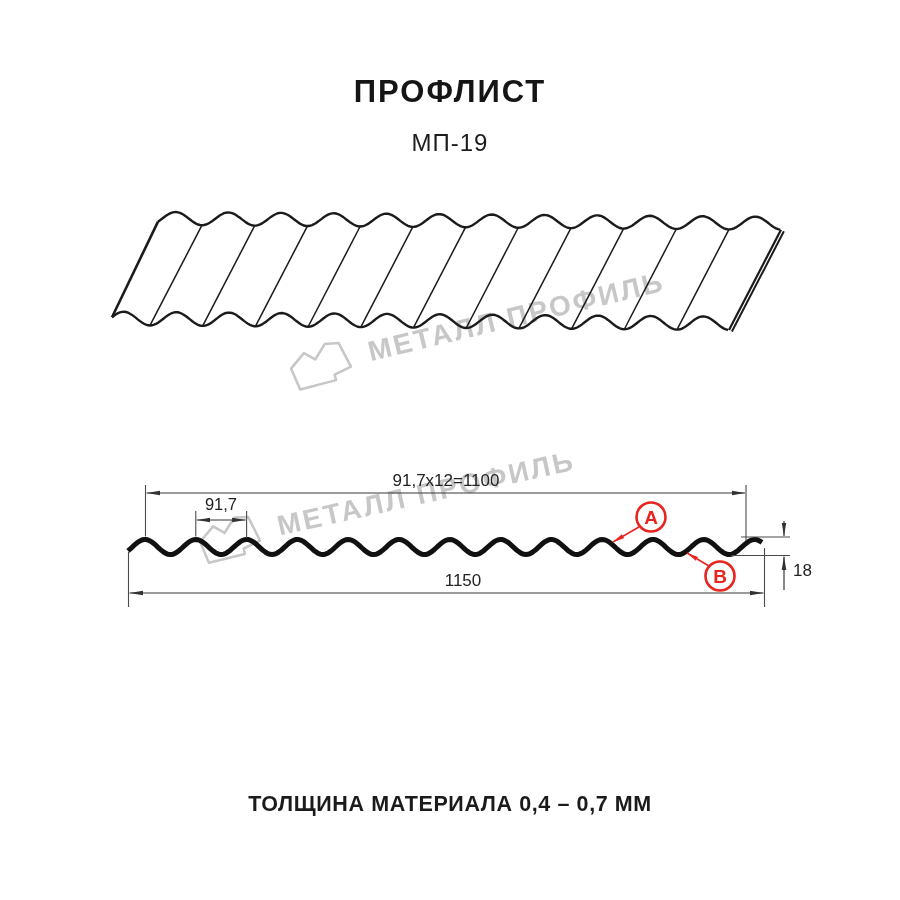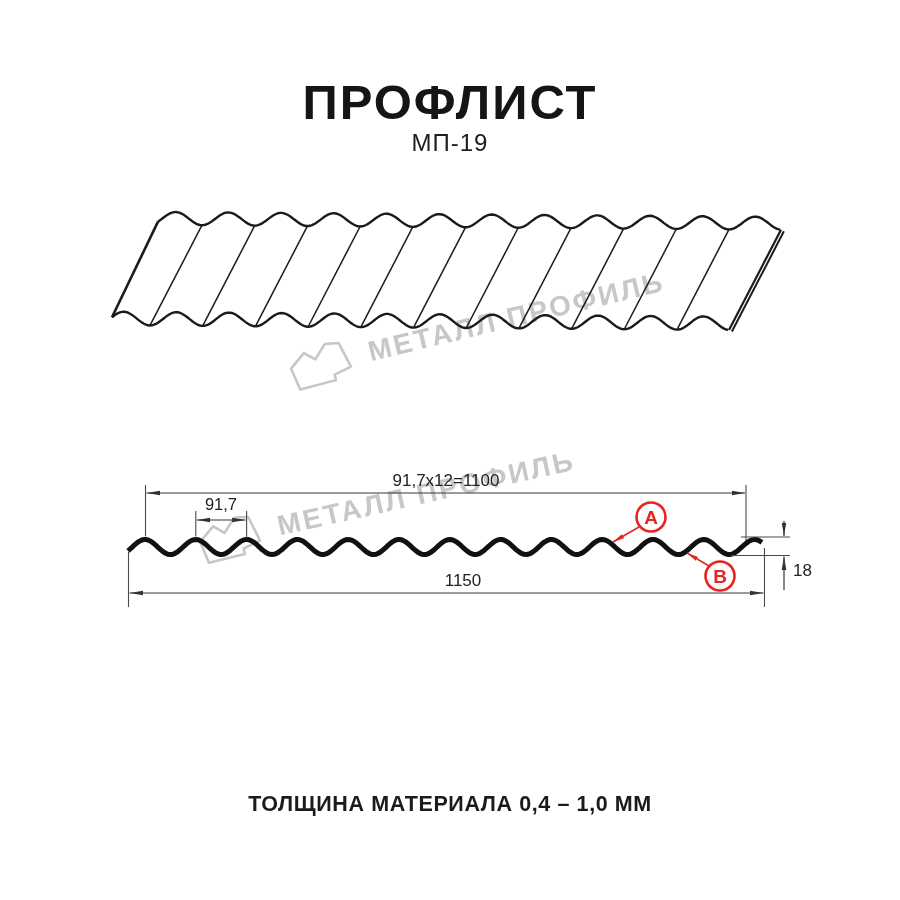--- a/index.html
+++ b/index.html
@@ -9,7 +9,7 @@
   }
   .page-title {
     position:absolute; left:0; right:0; top:74px; text-align:center;
-    font-size:49px; font-weight:800; letter-spacing:2px; color:#151515; z-index:3;
+    font-size:31px; font-weight:800; letter-spacing:2px; color:#151515; z-index:3;
   }
   .page-subtitle {
     position:absolute; left:0; right:0; top:129px; text-align:center;

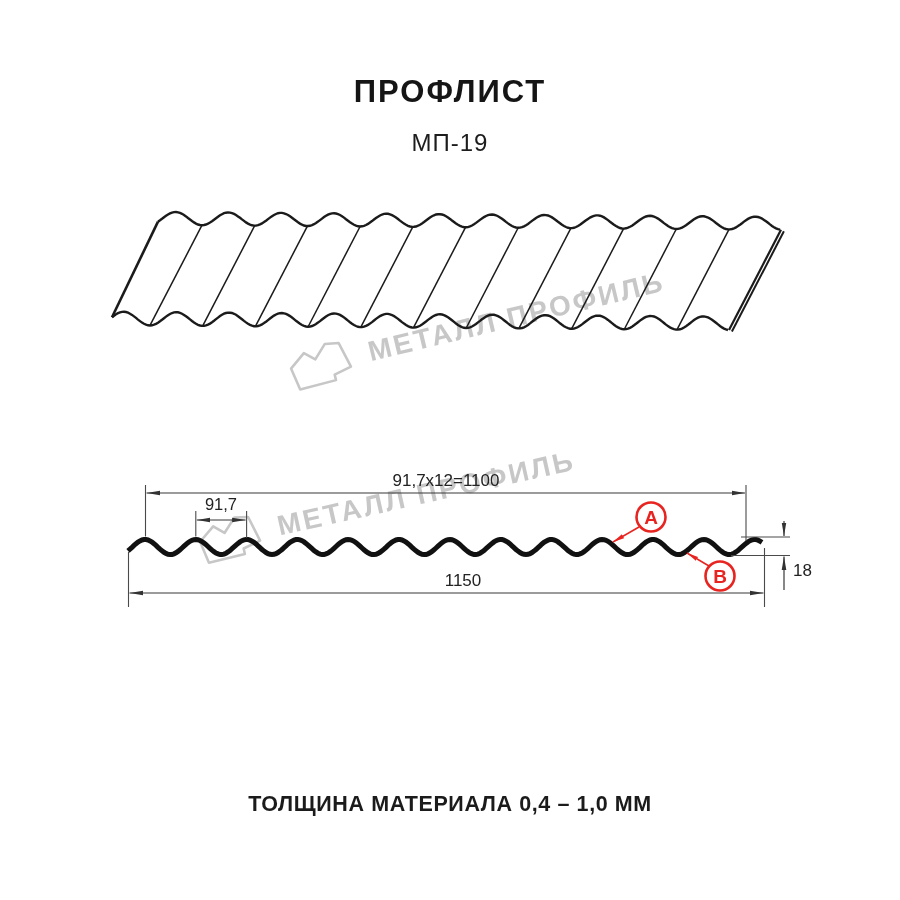--- a/index.html
+++ b/index.html
@@ -131,6 +131,6 @@
   </g>
 </svg>
 
-<div class="footer-note">ТОЛЩИНА МАТЕРИАЛА 0,4 – 1,0 ММ</div>
+<div class="footer-note">ТОЛЩИНА МАТЕРИАЛА 0,4 – 0,7 ММ</div>
 
 </body></html>

